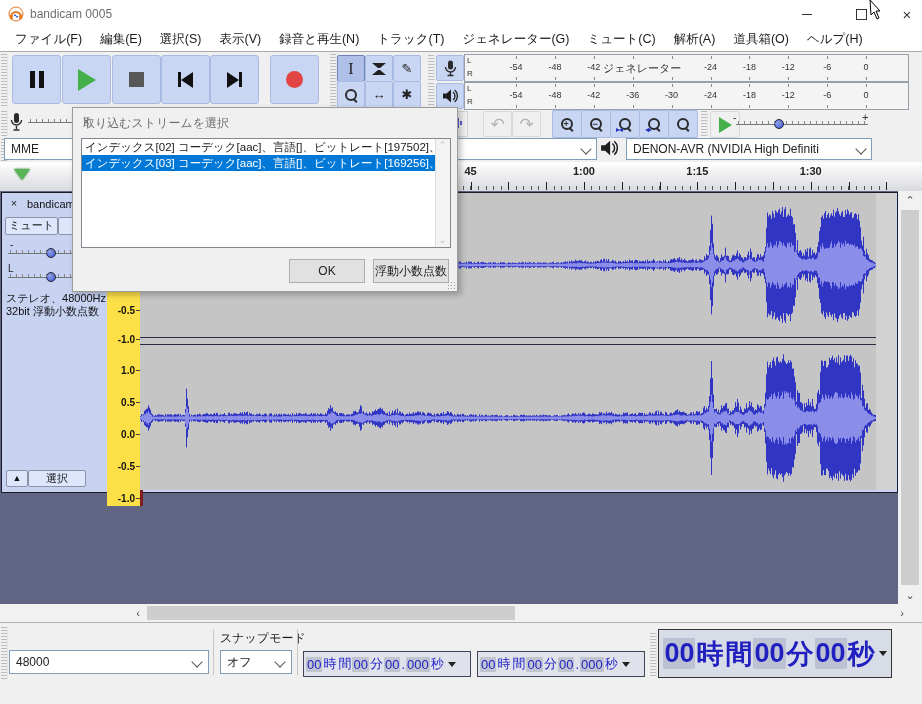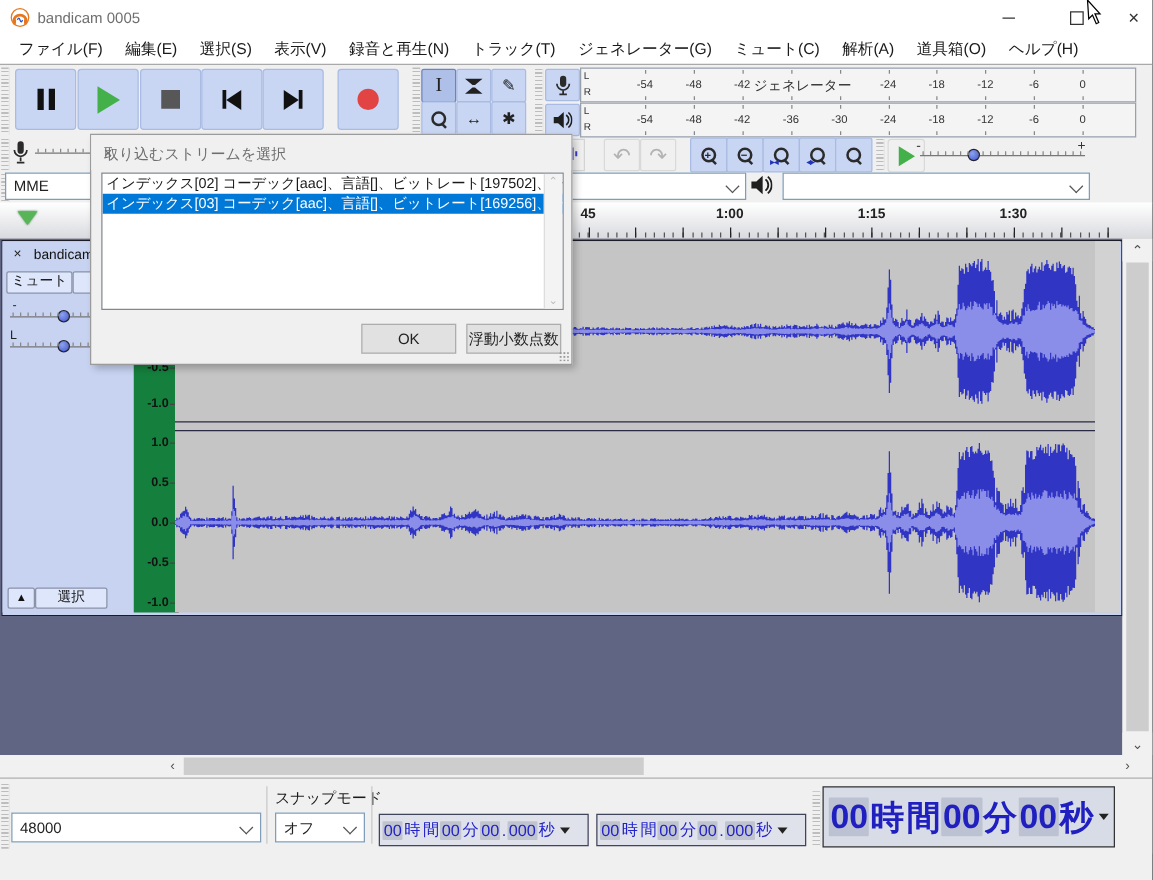--- a/index.html
+++ b/index.html
@@ -367,6 +367,7 @@
     <path d="M11,3 a5,5 0 0 1 0,8 M12.7,1 a8,8 0 0 1 0,12" fill="none" stroke="#1e1e1e" stroke-width="1.3"></path>
       </svg>
   <div class="abs combo" style="left:626px;top:86px;width:246px;height:22px;">
+        <span>DENON-AVR (NVIDIA High Definiti</span>
         <span class="chev" style="right:6px;top:6px;"></span>
       </div>
 </div>

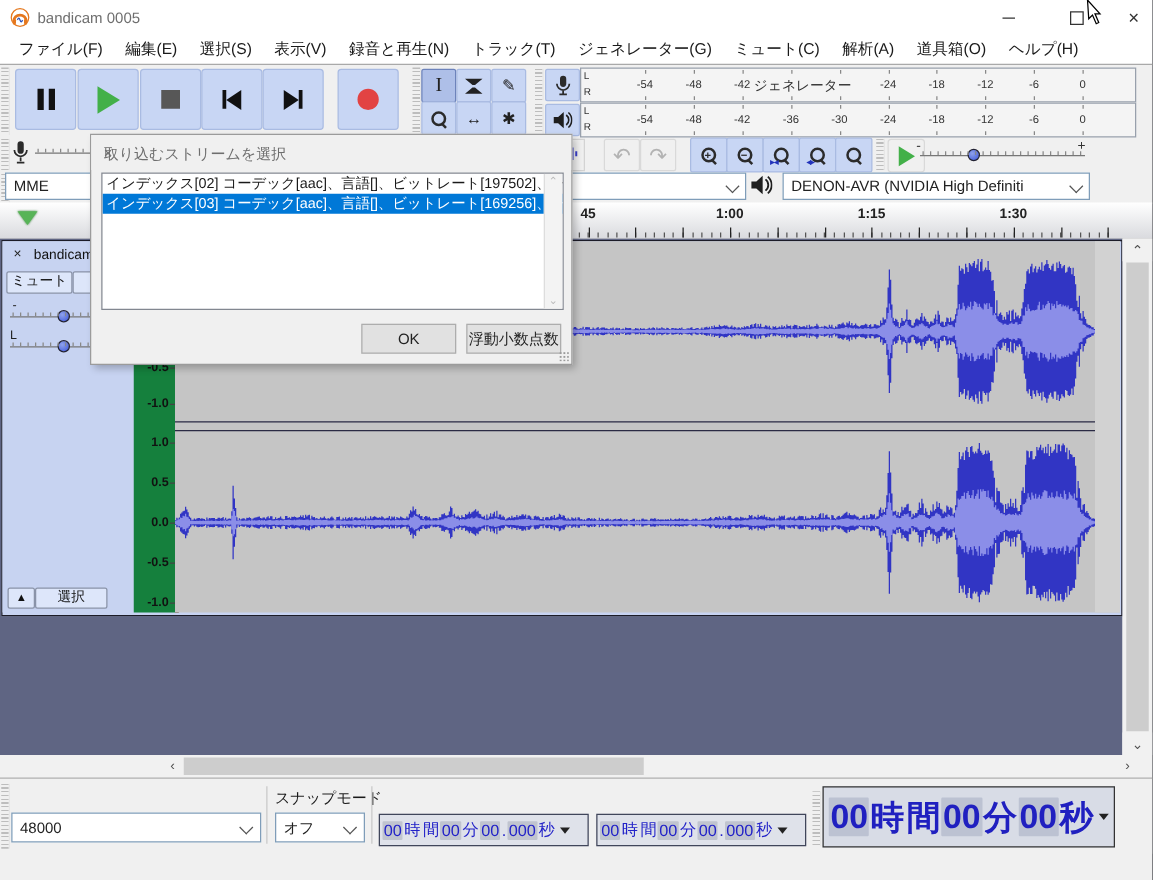--- a/index.html
+++ b/index.html
@@ -545,6 +545,10 @@
             <span class="tick" style="left: 56px;"></span>
             <span class="tick" style="left: 62px;"></span>
           </div>
+      <div id="trk-info">
+        <div>ステレオ、48000Hz</div>
+        <div>32bit 浮動小数点数</div>
+      </div>
       <div class="pbtn" style="left:4px;top:277px;width:20px;height:15px;line-height:14px;font-size:9px;">▲</div>
       <div class="pbtn" style="left:26px;top:277px;width:56px;height:15px;line-height:14px;">選択</div>
     </div>

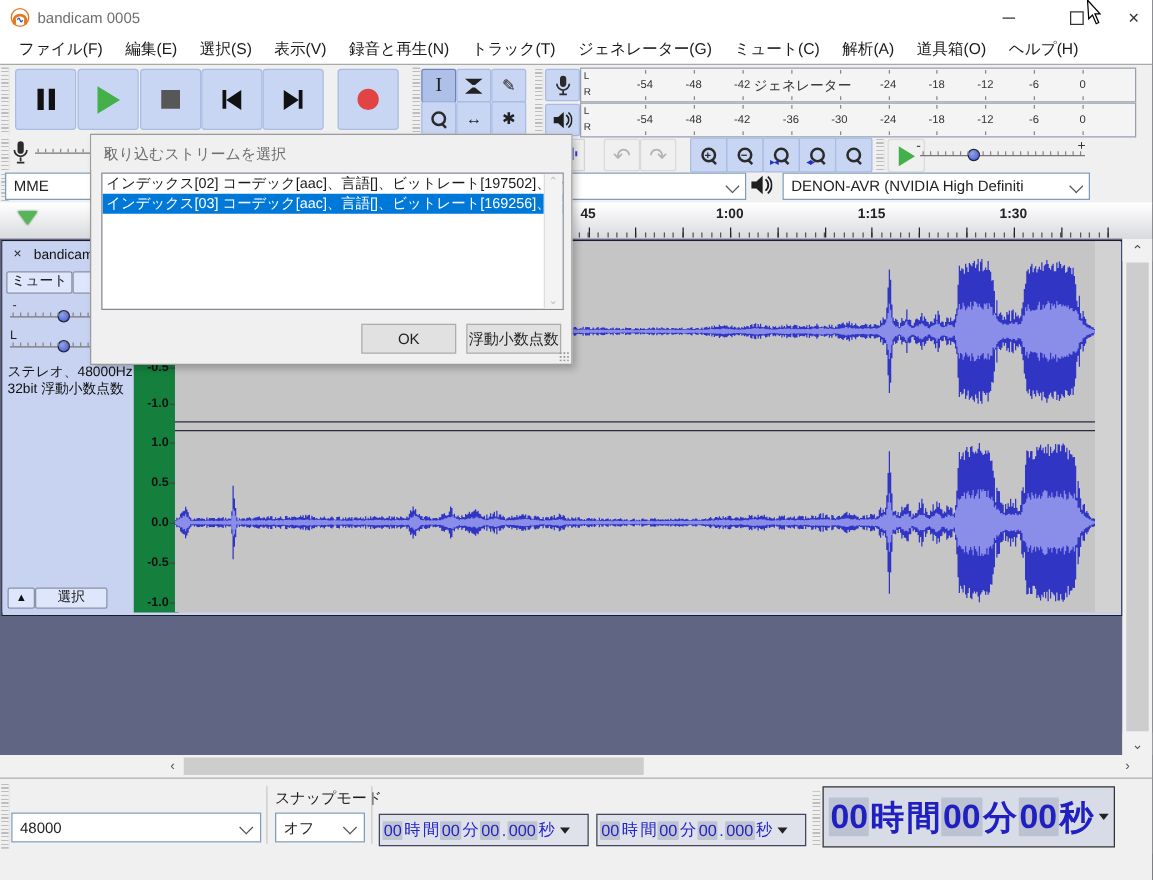--- a/index.html
+++ b/index.html
@@ -61,7 +61,7 @@
   .pbtn{position:absolute;background:#dde6fa;border:1px solid #8a93a8;border-radius:2px;font-size:11px;color:#111;text-align:center;}
   .plabel{position:absolute;font-size:10px;color:#222;}
   #trk-info{position:absolute;left:4px;top:99px;font-size:11px;color:#101010;line-height:13px;white-space:nowrap;}
-  #vruler{position:absolute;left:105px;top:0;width:33px;height:297px;background:#15803d;border-right:3px solid #7f1d1d;}
+  #vruler{position:absolute;left:105px;top:16px;width:33px;height:297px;background:#fde047;border-right:3px solid #7f1d1d;}
   .vr-label{position:absolute;right:5px;transform:translateY(-50%);font-size:10px;font-weight:bold;color:#111;}
   .vr-tick{position:absolute;right:0;width:4px;height:1px;background:#444;}
   #wavezone{position:absolute;left:138px;top:0;width:756px;height:297px;background:#c5c5c5;}

